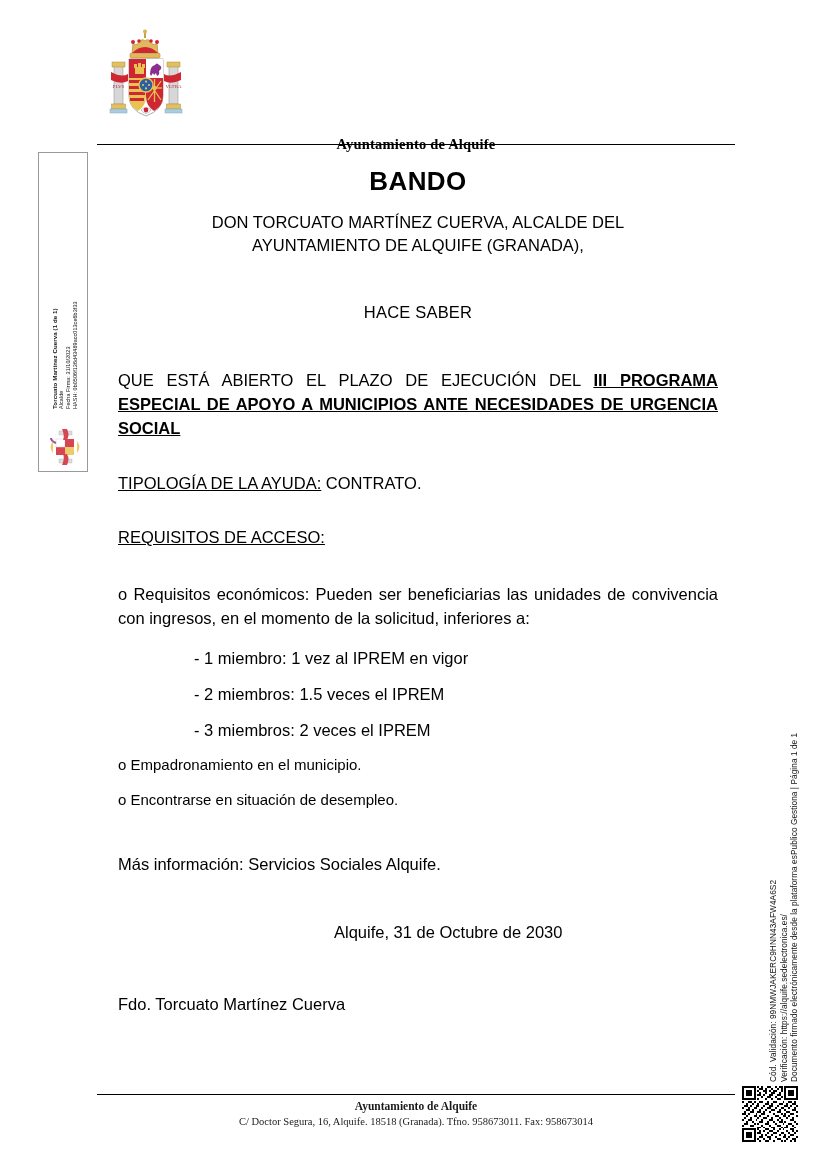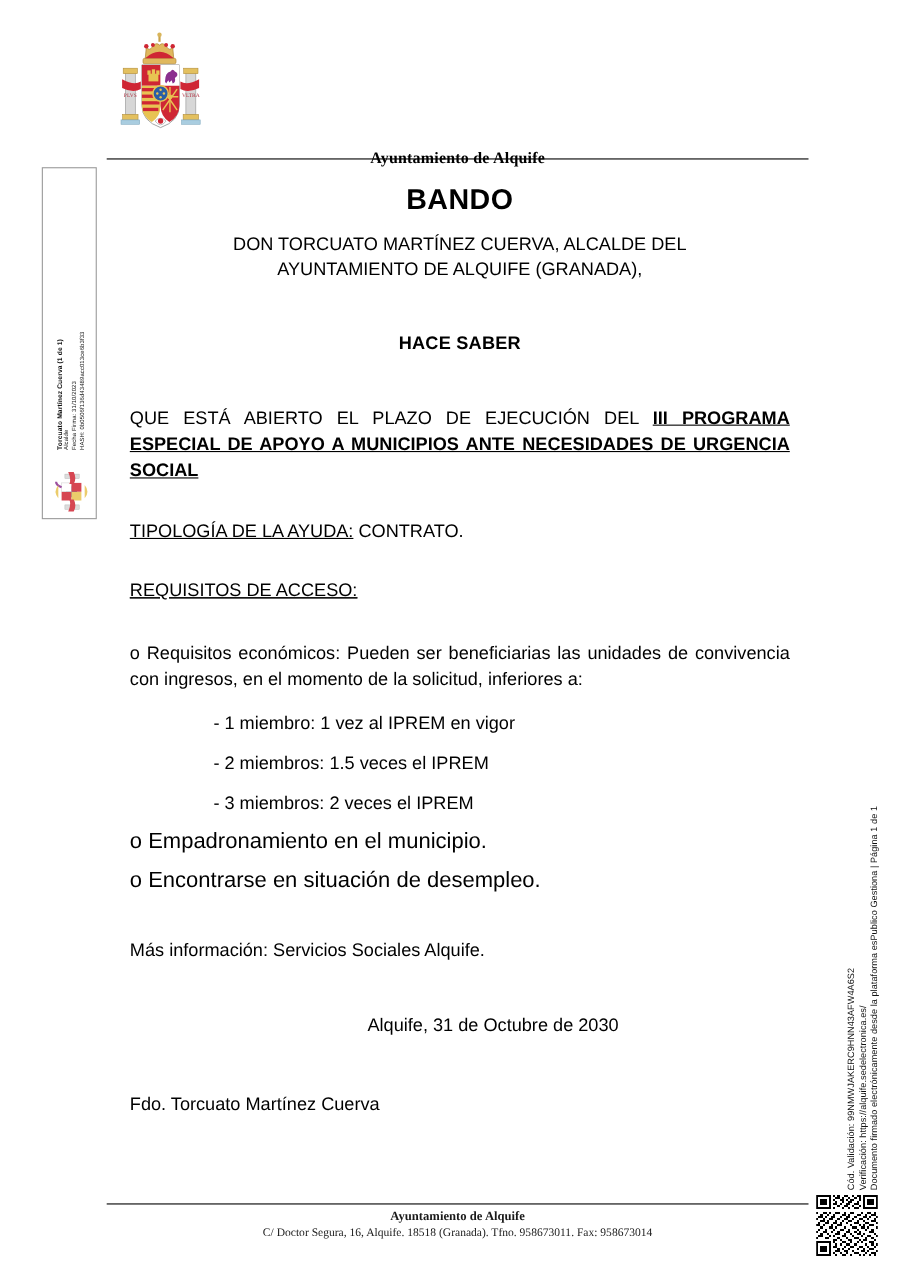--- a/index.html
+++ b/index.html
@@ -153,7 +153,7 @@
   #hace-saber {
     text-align: center;
     font-size: 16.5px;
-    font-weight: bold;
+    font-weight: normal;
     margin-top: 46px;
     letter-spacing: .2px;
   }

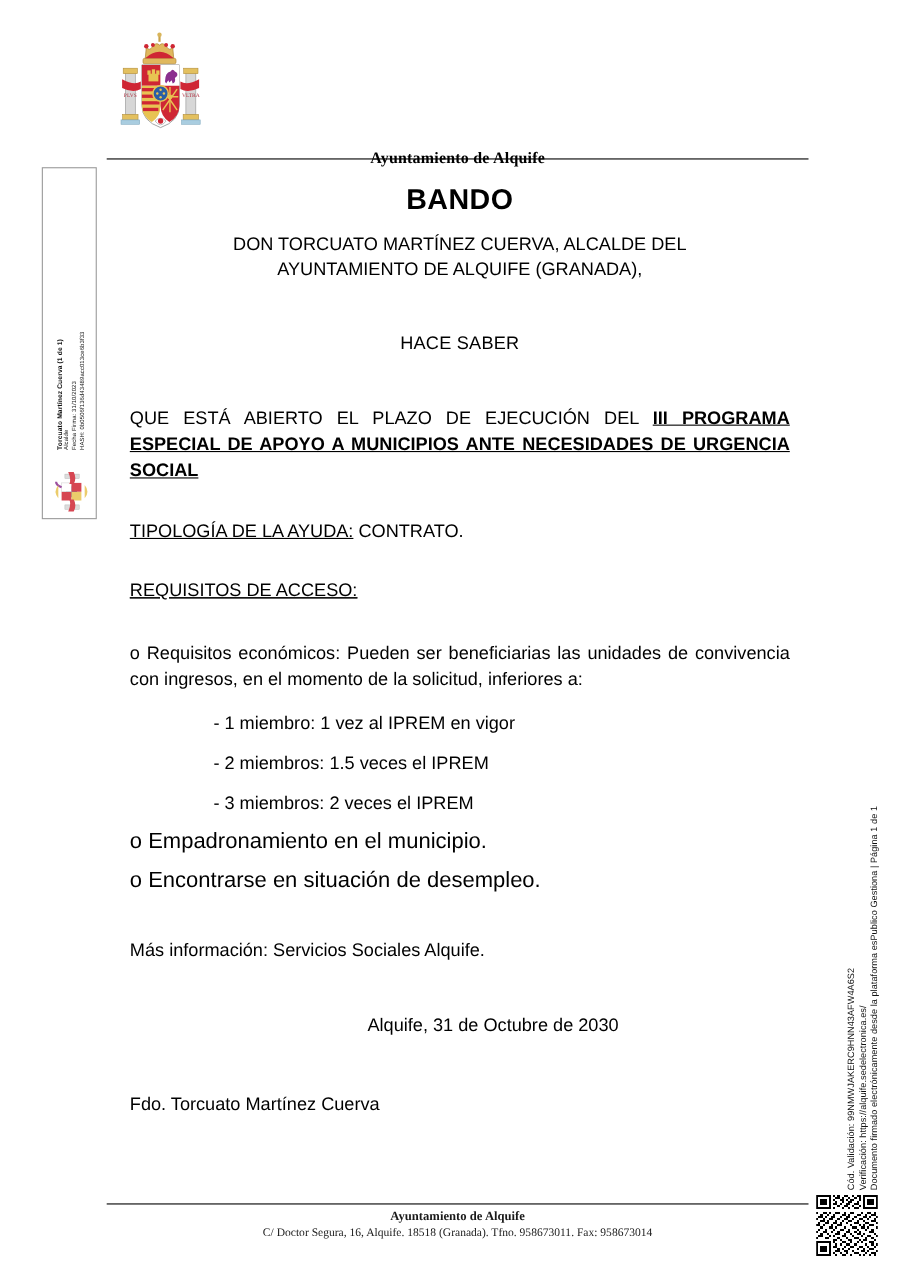--- a/index.html
+++ b/index.html
@@ -174,7 +174,7 @@
   }
   .u { text-decoration: underline; }
 
-  #req-heading { margin-top: 33px; font-size: 16.5px; text-decoration: underline; }
+  #req-heading { margin-top: 33px; font-size: 16.5px; }
 
   #req-para {
     margin-top: 36px;

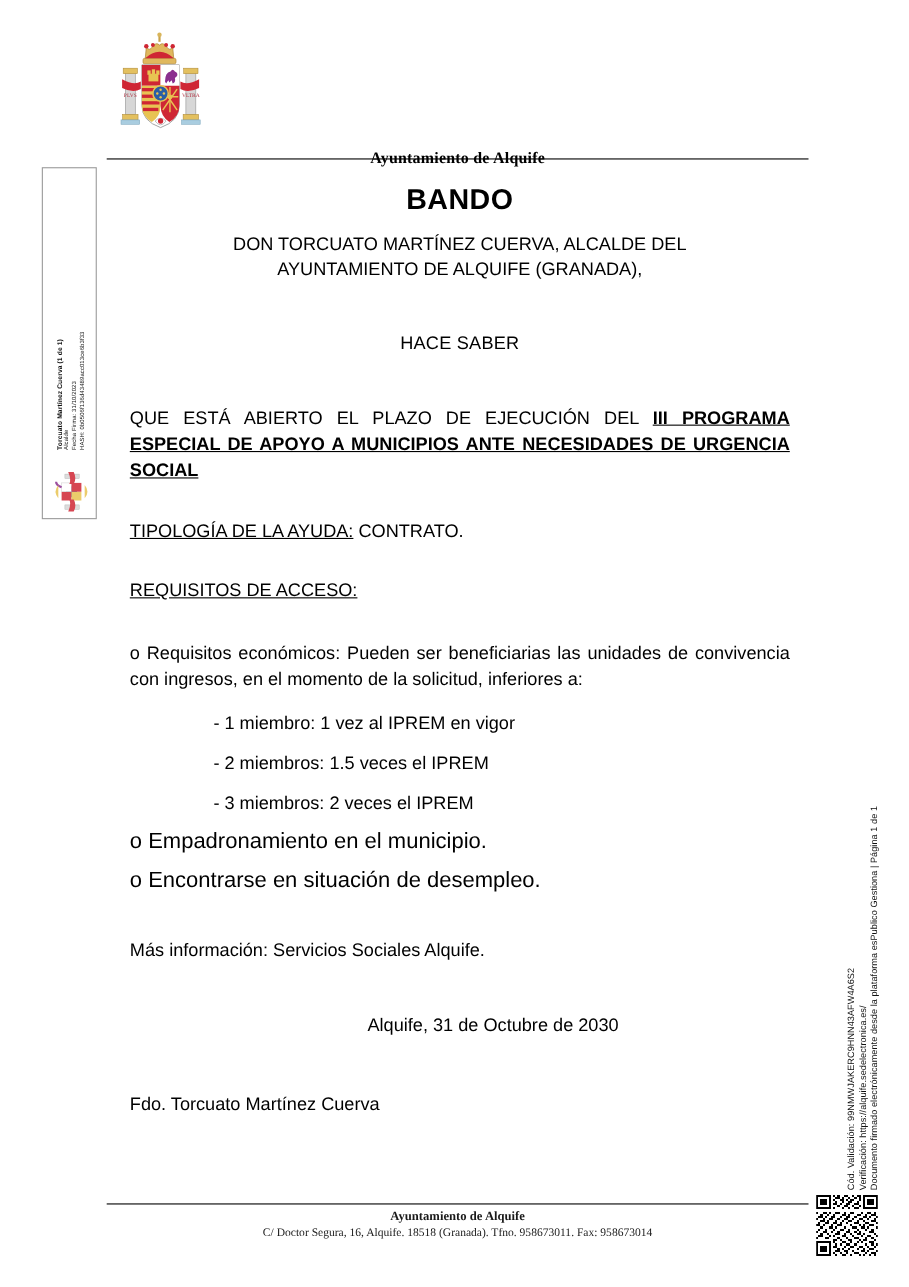--- a/index.html
+++ b/index.html
@@ -194,7 +194,7 @@
   }
   .bullet-o {
     margin-top: 13px;
-    font-size: 20px;
+    font-size: 15px;
     line-height: 22px;
   }
   #mas-info {

